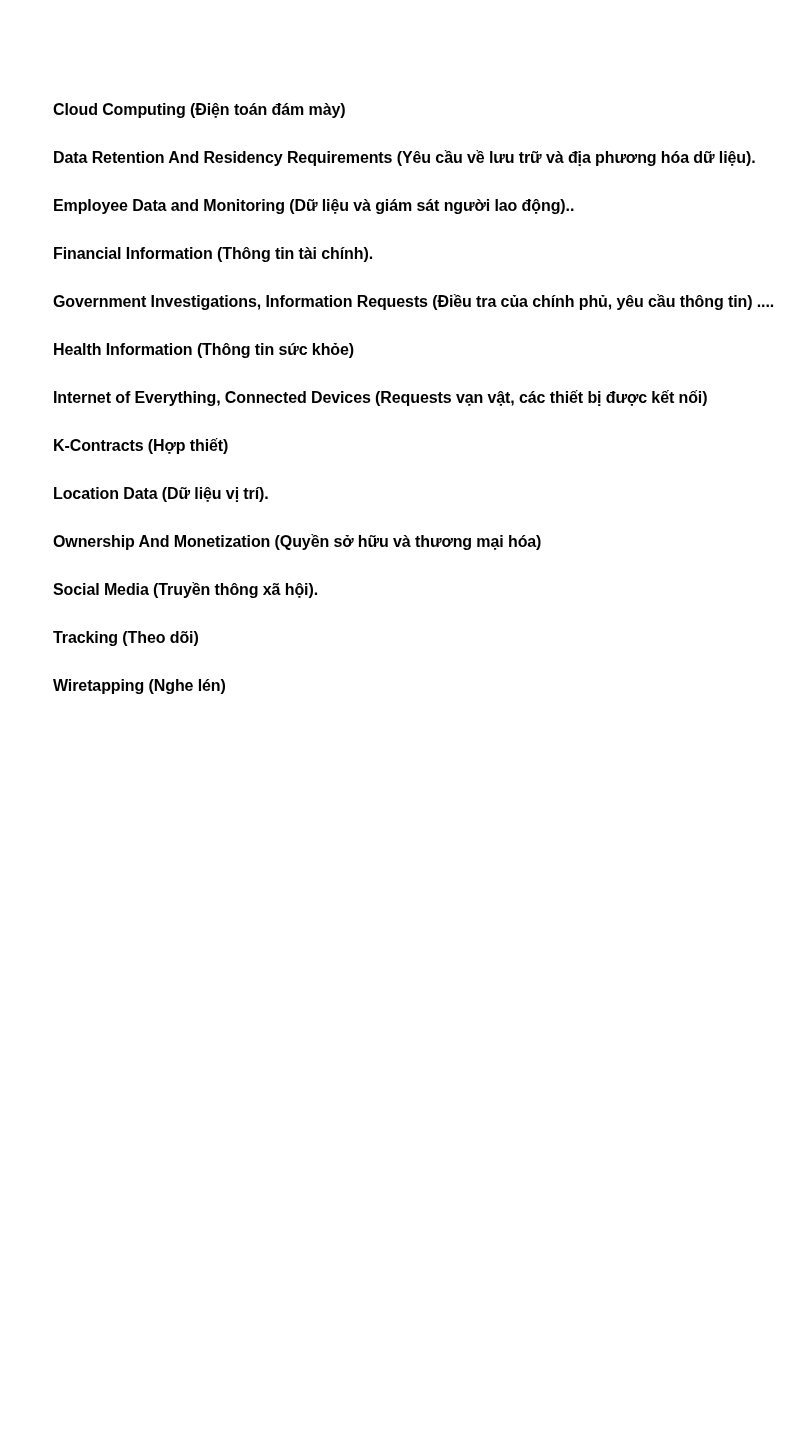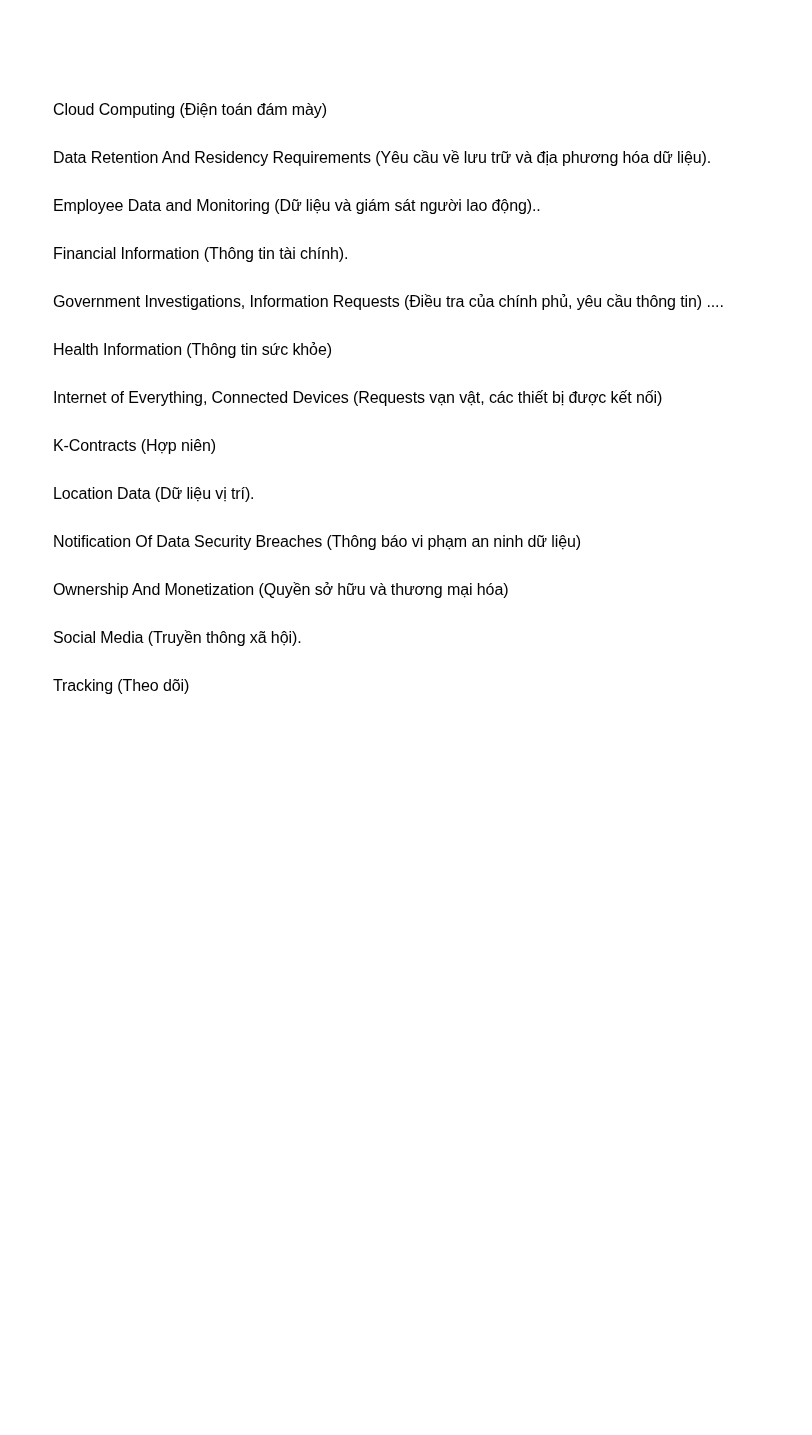--- a/index.html
+++ b/index.html
@@ -27,7 +27,7 @@
     height: 48px;
     line-height: 48px;
     font-size: 16px;
-    font-weight: normal;
+    font-weight: bold;
     color: #000000;
     letter-spacing: -0.1px;
     white-space: nowrap;

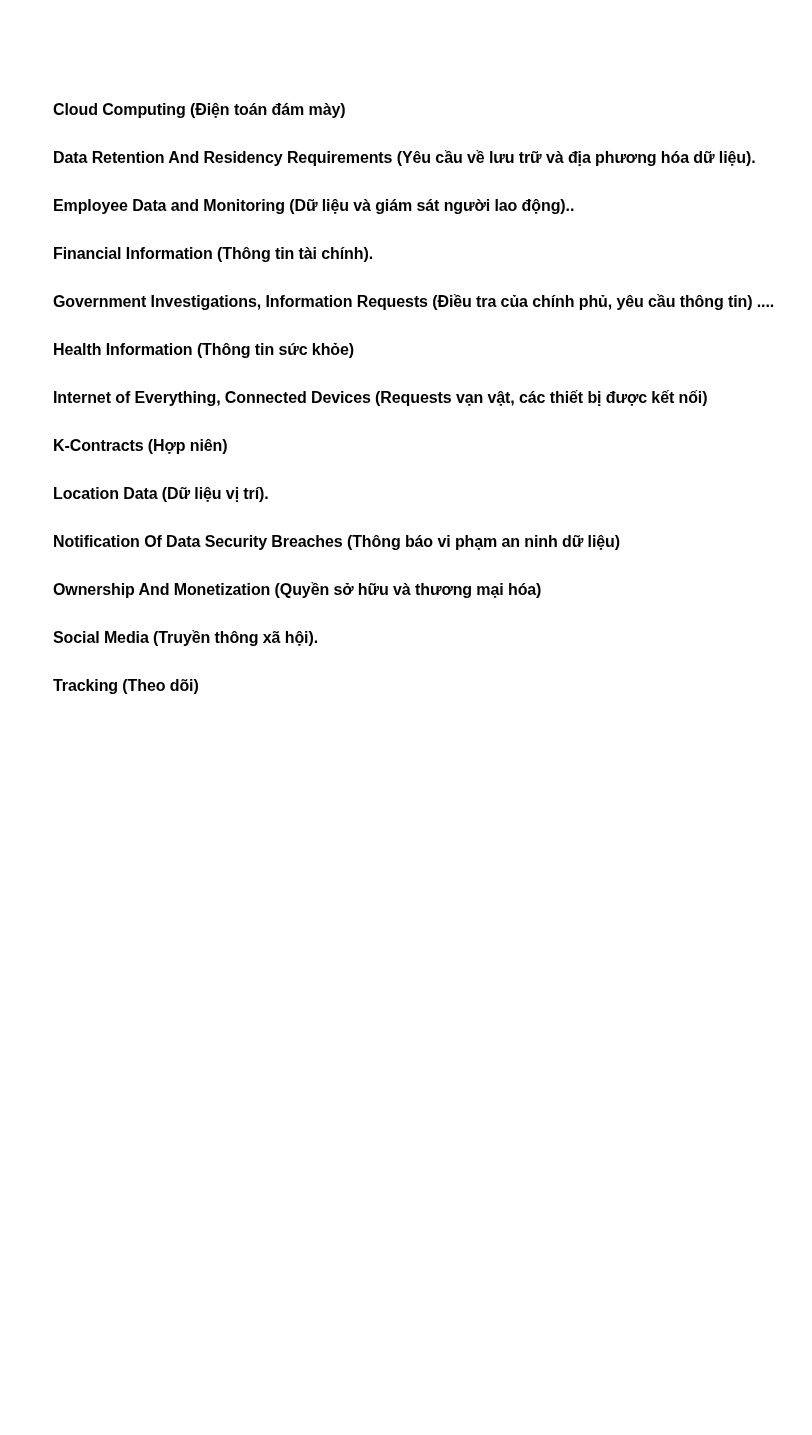--- a/index.html
+++ b/index.html
@@ -45,7 +45,7 @@
     <p class="doc-line">Government Investigations, Information Requests (Điều tra của chính phủ, yêu cầu thông tin) ....</p>
     <p class="doc-line">Health Information (Thông tin sức khỏe)</p>
     <p class="doc-line">Internet of Everything, Connected Devices (Requests vạn vật, các thiết bị được kết nối)</p>
-    <p class="doc-line">K-Contracts (Hợp niên)</p>
+    <p class="doc-line">K-Contracts (Hợp thiết)</p>
     <p class="doc-line">Location Data (Dữ liệu vị trí).</p>
     <p class="doc-line">Notification Of Data Security Breaches (Thông báo vi phạm an ninh dữ liệu)</p>
     <p class="doc-line">Ownership And Monetization (Quyền sở hữu và thương mại hóa)</p>

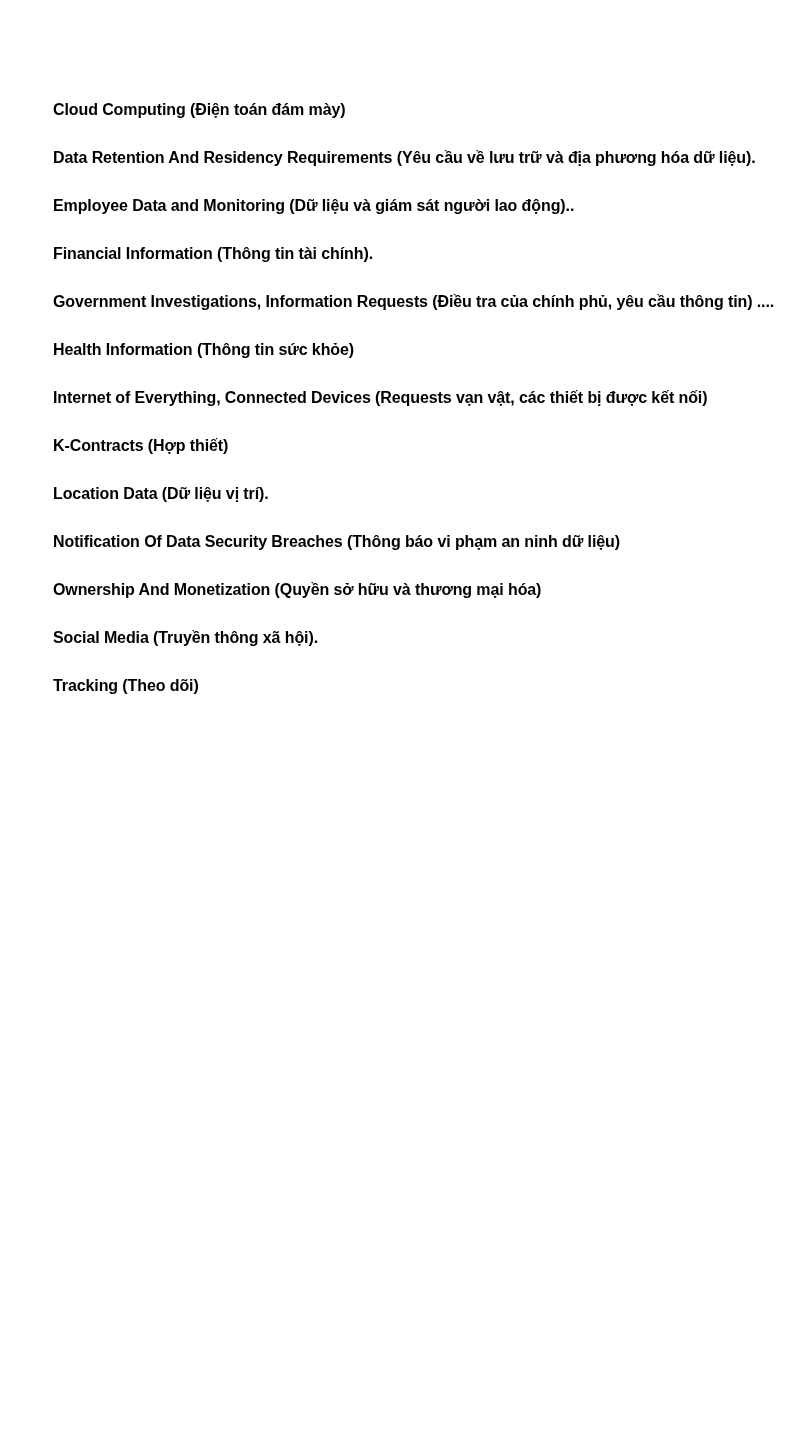--- a/index.html
+++ b/index.html
@@ -47,7 +47,6 @@
     <p class="doc-line">Internet of Everything, Connected Devices (Requests vạn vật, các thiết bị được kết nối)</p>
     <p class="doc-line">K-Contracts (Hợp thiết)</p>
     <p class="doc-line">Location Data (Dữ liệu vị trí).</p>
-    <p class="doc-line">Notification Of Data Security Breaches (Thông báo vi phạm an ninh dữ liệu)</p>
     <p class="doc-line">Ownership And Monetization (Quyền sở hữu và thương mại hóa)</p>
     <p class="doc-line">Social Media (Truyền thông xã hội).</p>
     <p class="doc-line">Tracking (Theo dõi)</p>

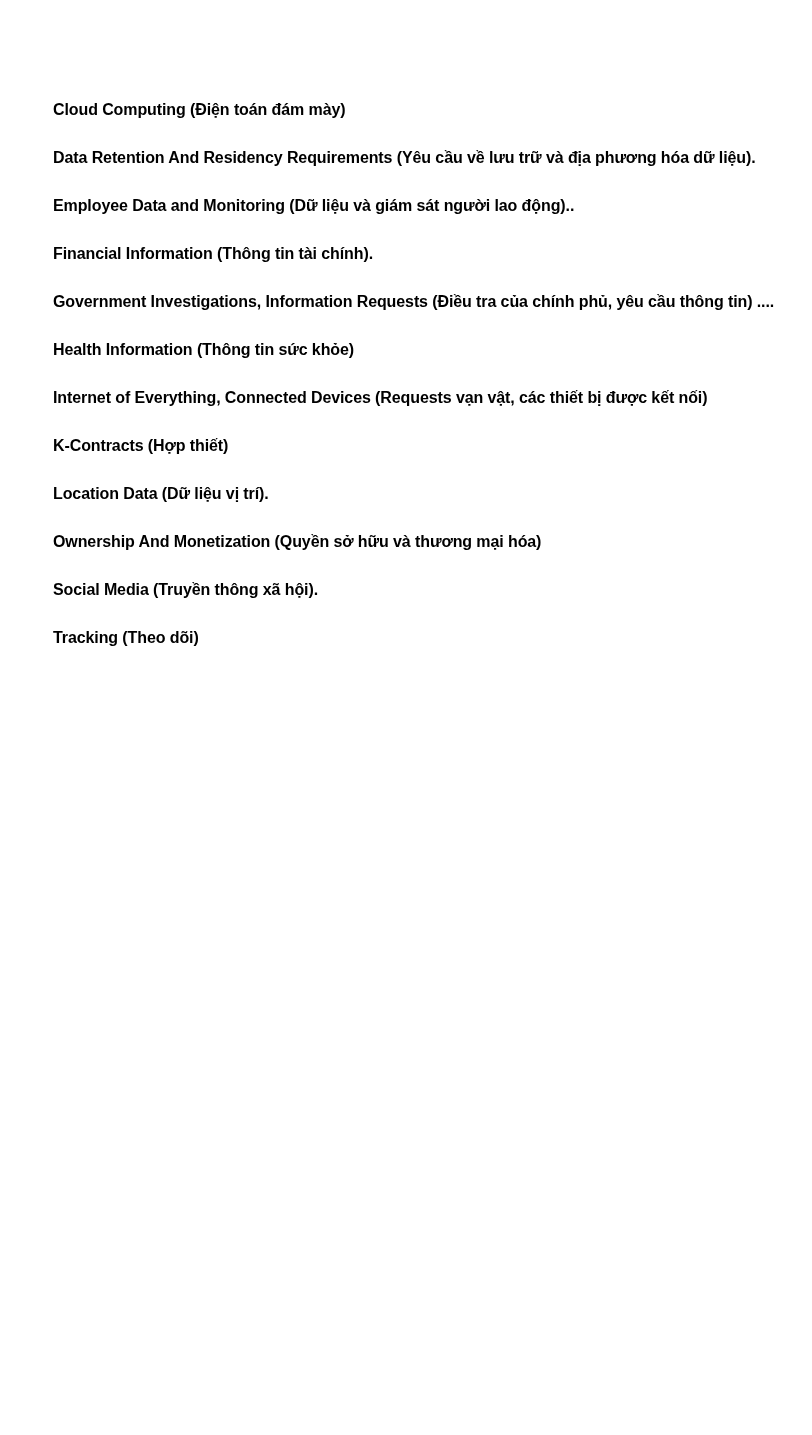--- a/index.html
+++ b/index.html
@@ -50,6 +50,7 @@
     <p class="doc-line">Ownership And Monetization (Quyền sở hữu và thương mại hóa)</p>
     <p class="doc-line">Social Media (Truyền thông xã hội).</p>
     <p class="doc-line">Tracking (Theo dõi)</p>
+    <p class="doc-line">Wiretapping (Nghe lén)</p>
   </div>
 </div>
 

